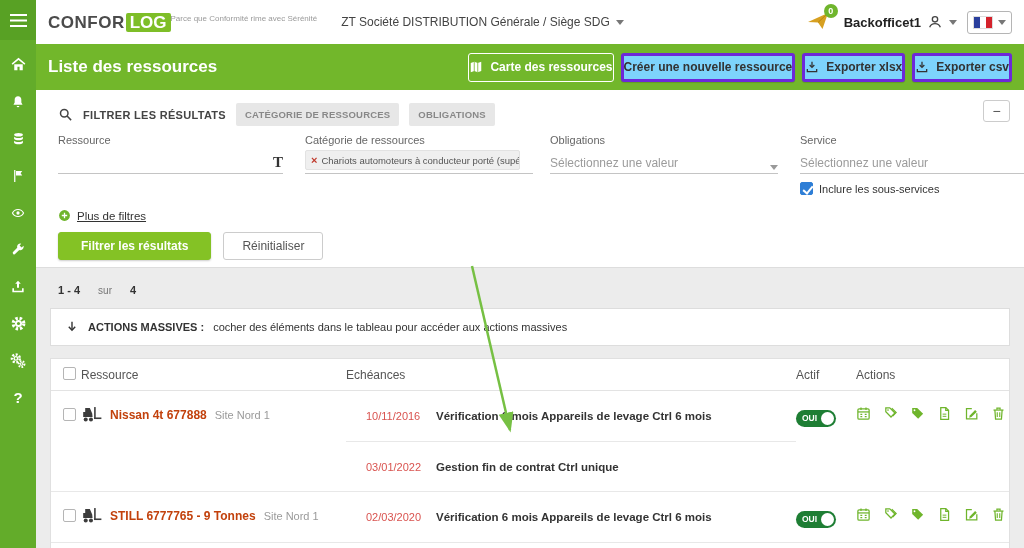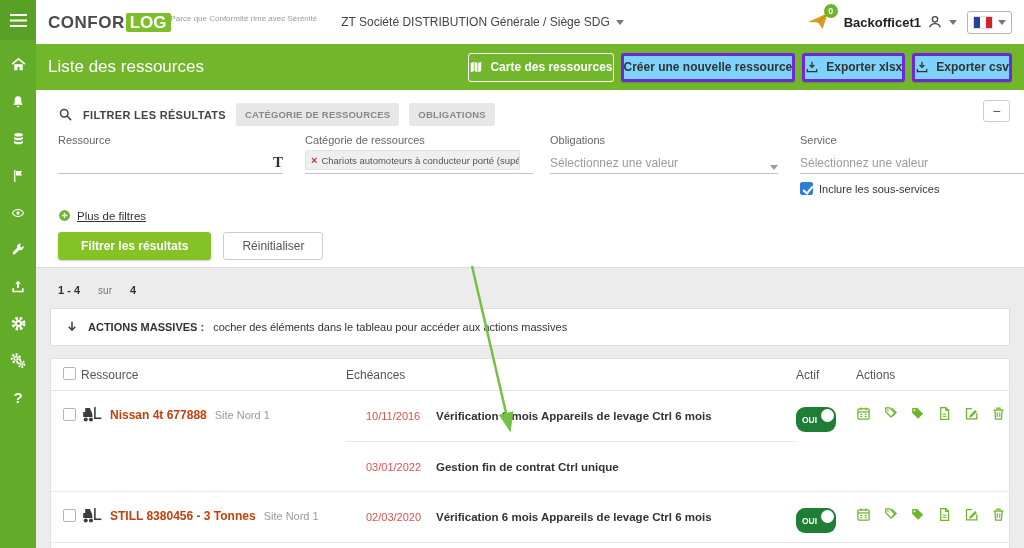--- a/index.html
+++ b/index.html
@@ -39,7 +39,7 @@
 
   
   .band { height:46px; background:#72b72b; display:flex; align-items:center; padding:0 12px; gap:7px; }
-  .band-title { font-size:17px; color:#fff; font-weight:400; }
+  .band-title { font-size:17px; color:#fff; font-weight:700; }
   .band-spacer { flex:1; }
   .btn { height:29px; display:inline-flex; align-items:center; gap:7px; padding:0 0; border-radius:3px; font-size:12px; font-weight:bold; cursor:pointer; white-space:nowrap; }
   .btn-outline-white { background:transparent; border:1px solid #fff; color:#fff; }

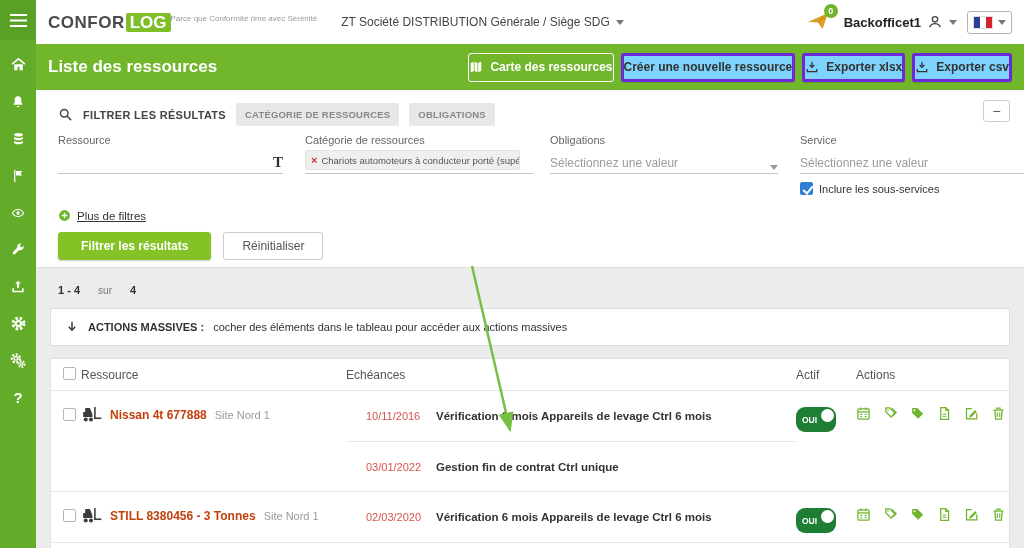--- a/index.html
+++ b/index.html
@@ -94,7 +94,7 @@
   .eche-date { font-size:11px; color:#d9534f; padding-left:20px; }
   .eche-label { font-size:11.5px; font-weight:bold; color:#333; }
   .cell-actif { padding-top:16px; }
-  .toggle { width:40px; height:25px; background:#1e7e34; border-radius:9px; display:inline-flex; align-items:center; cursor:pointer; position:relative; }
+  .toggle { width:40px; height:17px; background:#1e7e34; border-radius:9px; display:inline-flex; align-items:center; cursor:pointer; position:relative; }
   .toggle-label { color:#fff; font-size:8.5px; font-weight:bold; margin-left:6px; }
   .toggle-knob { position:absolute; right:2px; top:2px; width:13px; height:13px; background:#fff; border-radius:50%; }
   .cell-actions { padding-top:15px; display:flex; gap:12px; }

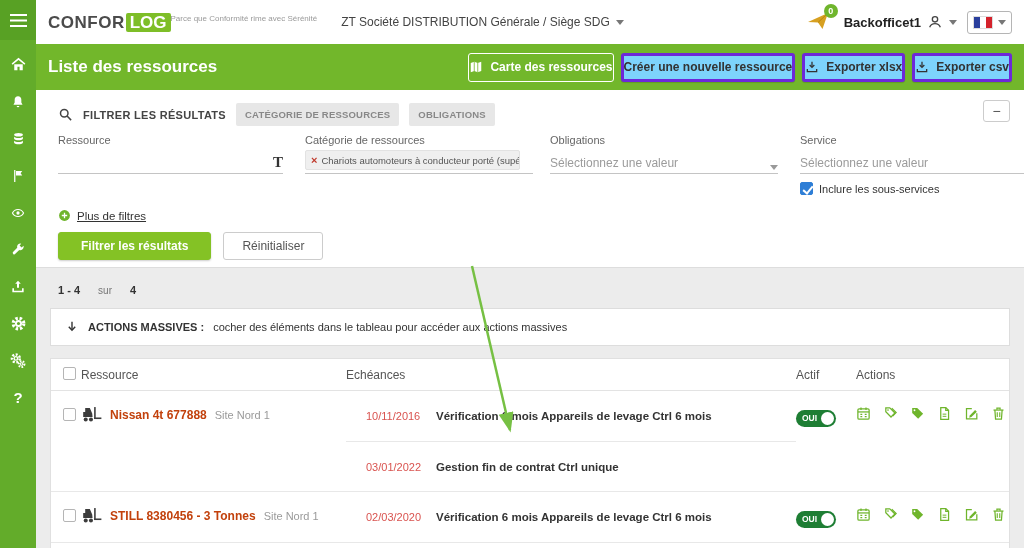--- a/index.html
+++ b/index.html
@@ -451,7 +451,7 @@
             <svg class="fork" viewBox="0 0 24 24">
                 <use href="#i-fork"></use>
               </svg>
-            <span class="res-name">STILL 8380456 - 3 Tonnes</span>
+            <span class="res-name">STILL 6777765 - 9 Tonnes</span>
             <span class="res-site">Site Nord 1</span>
           </div>
           <div class="cell-eche">

